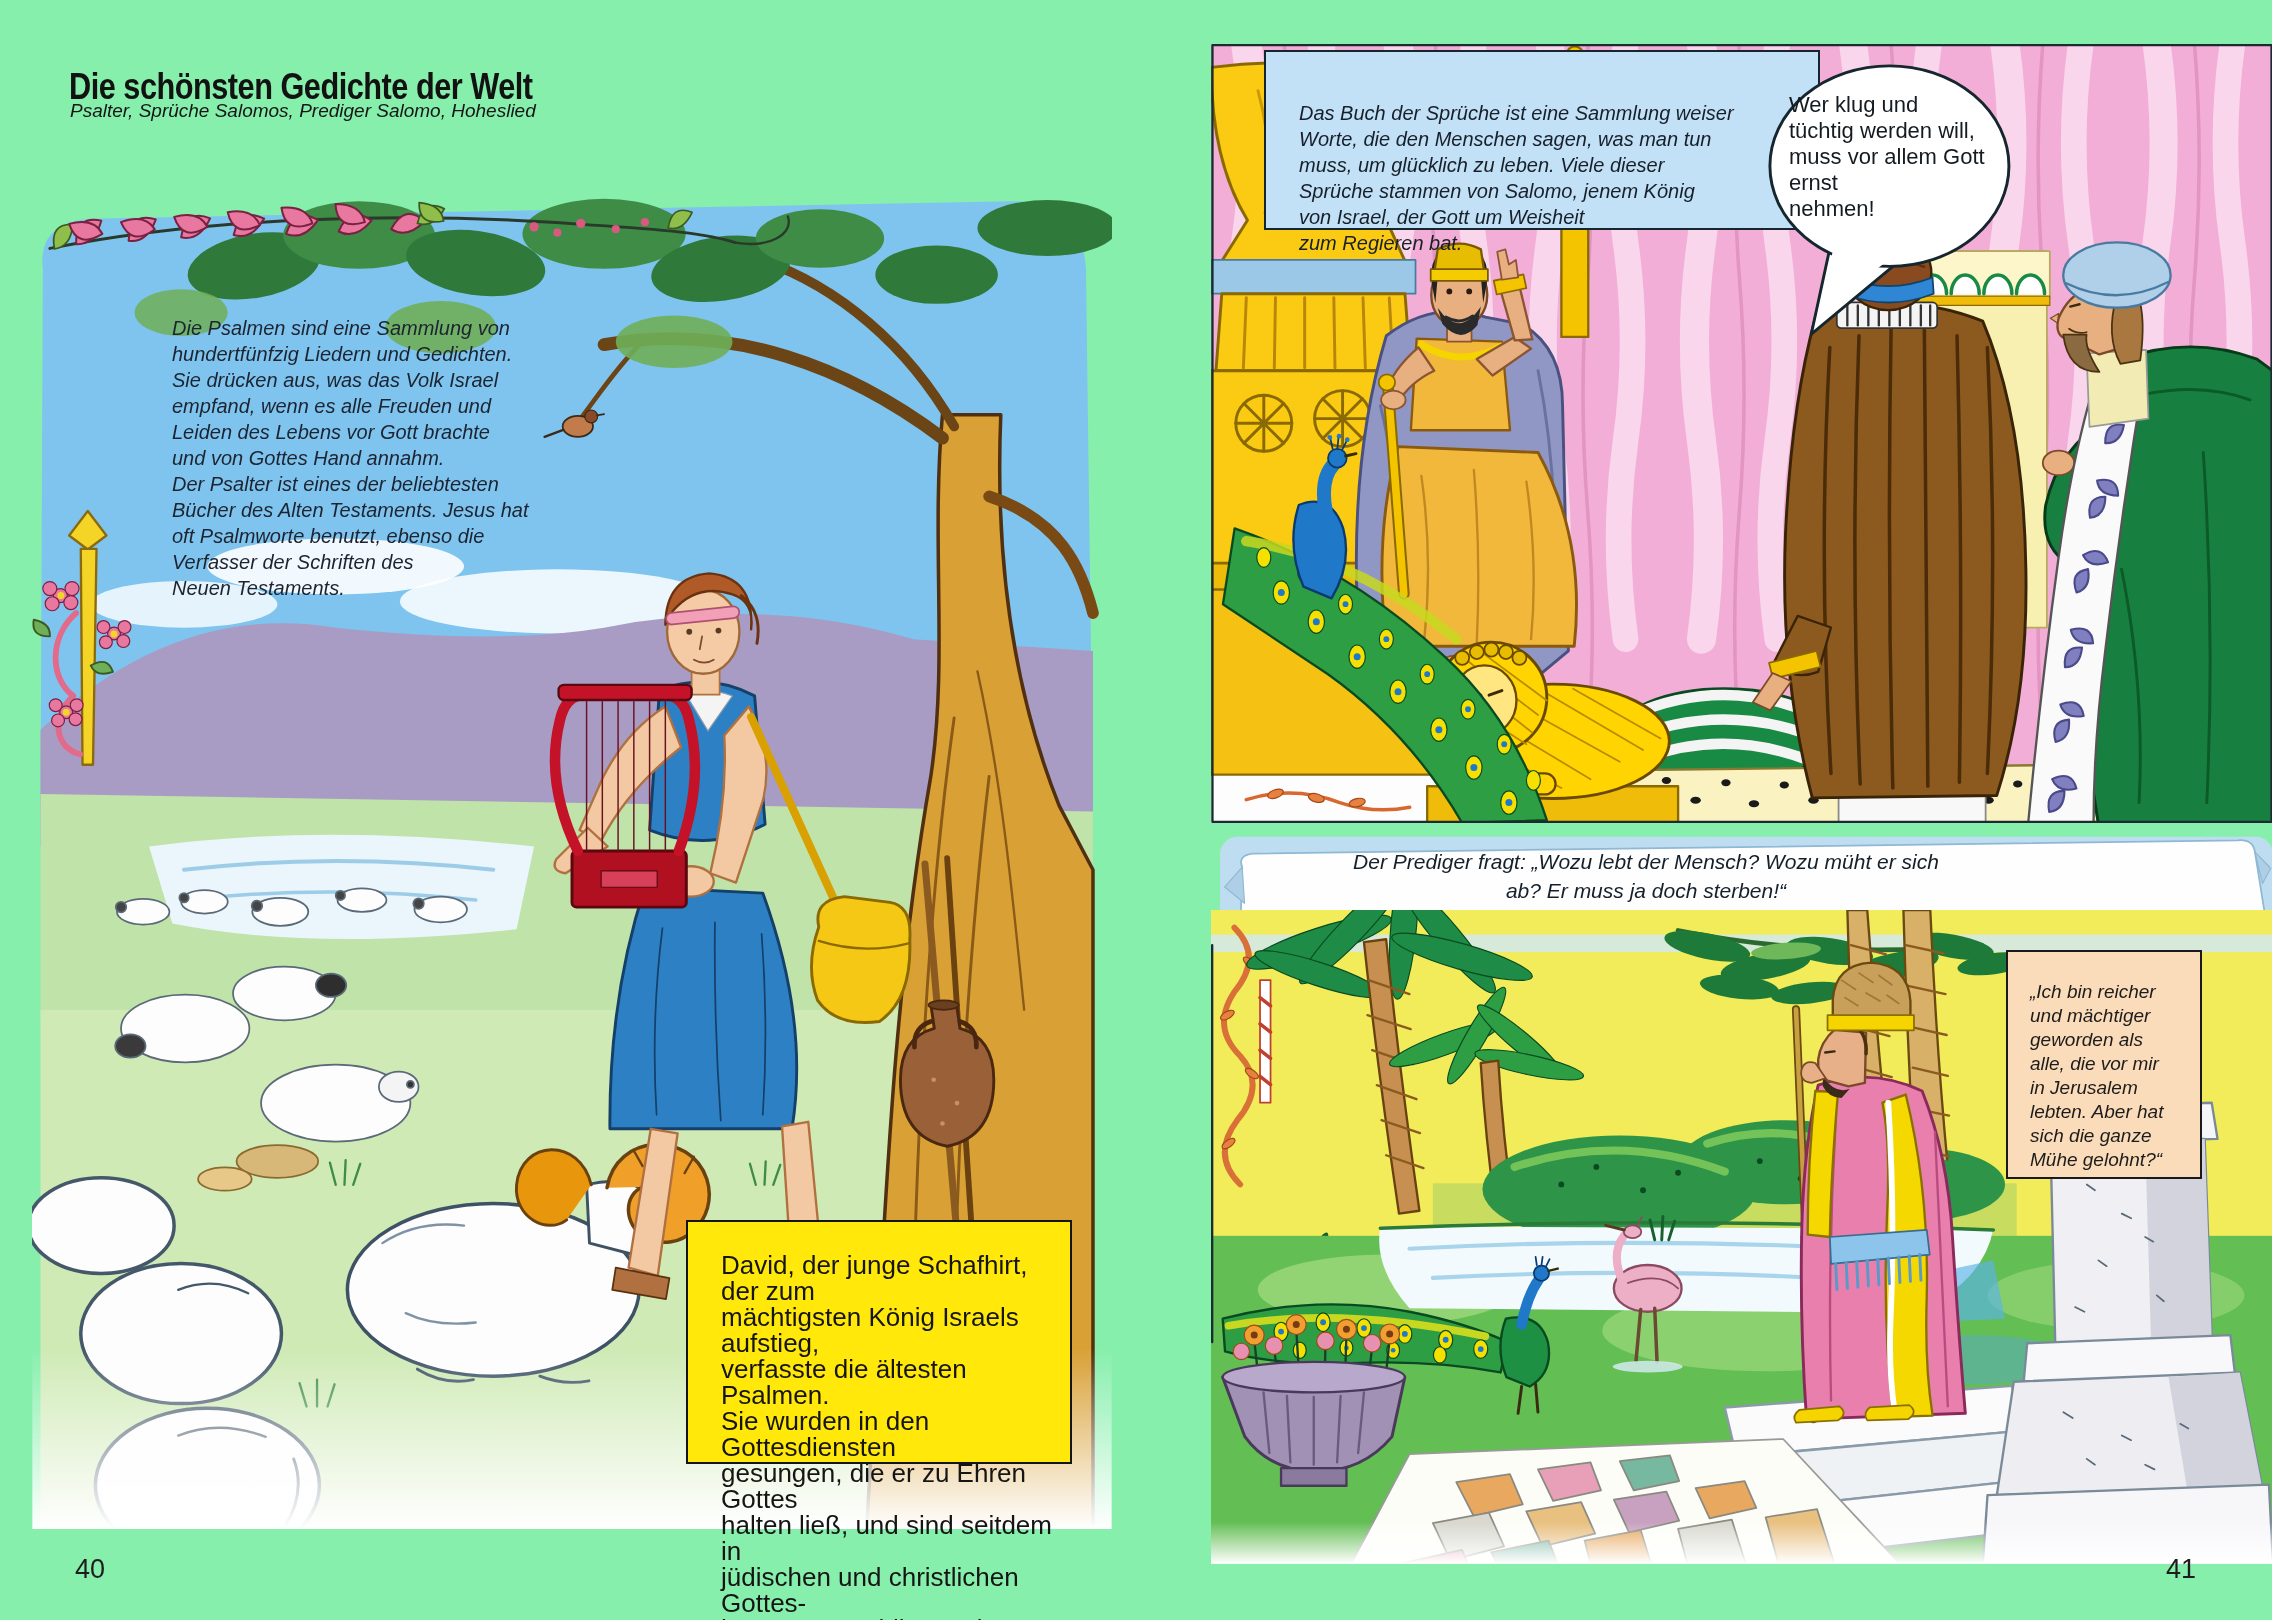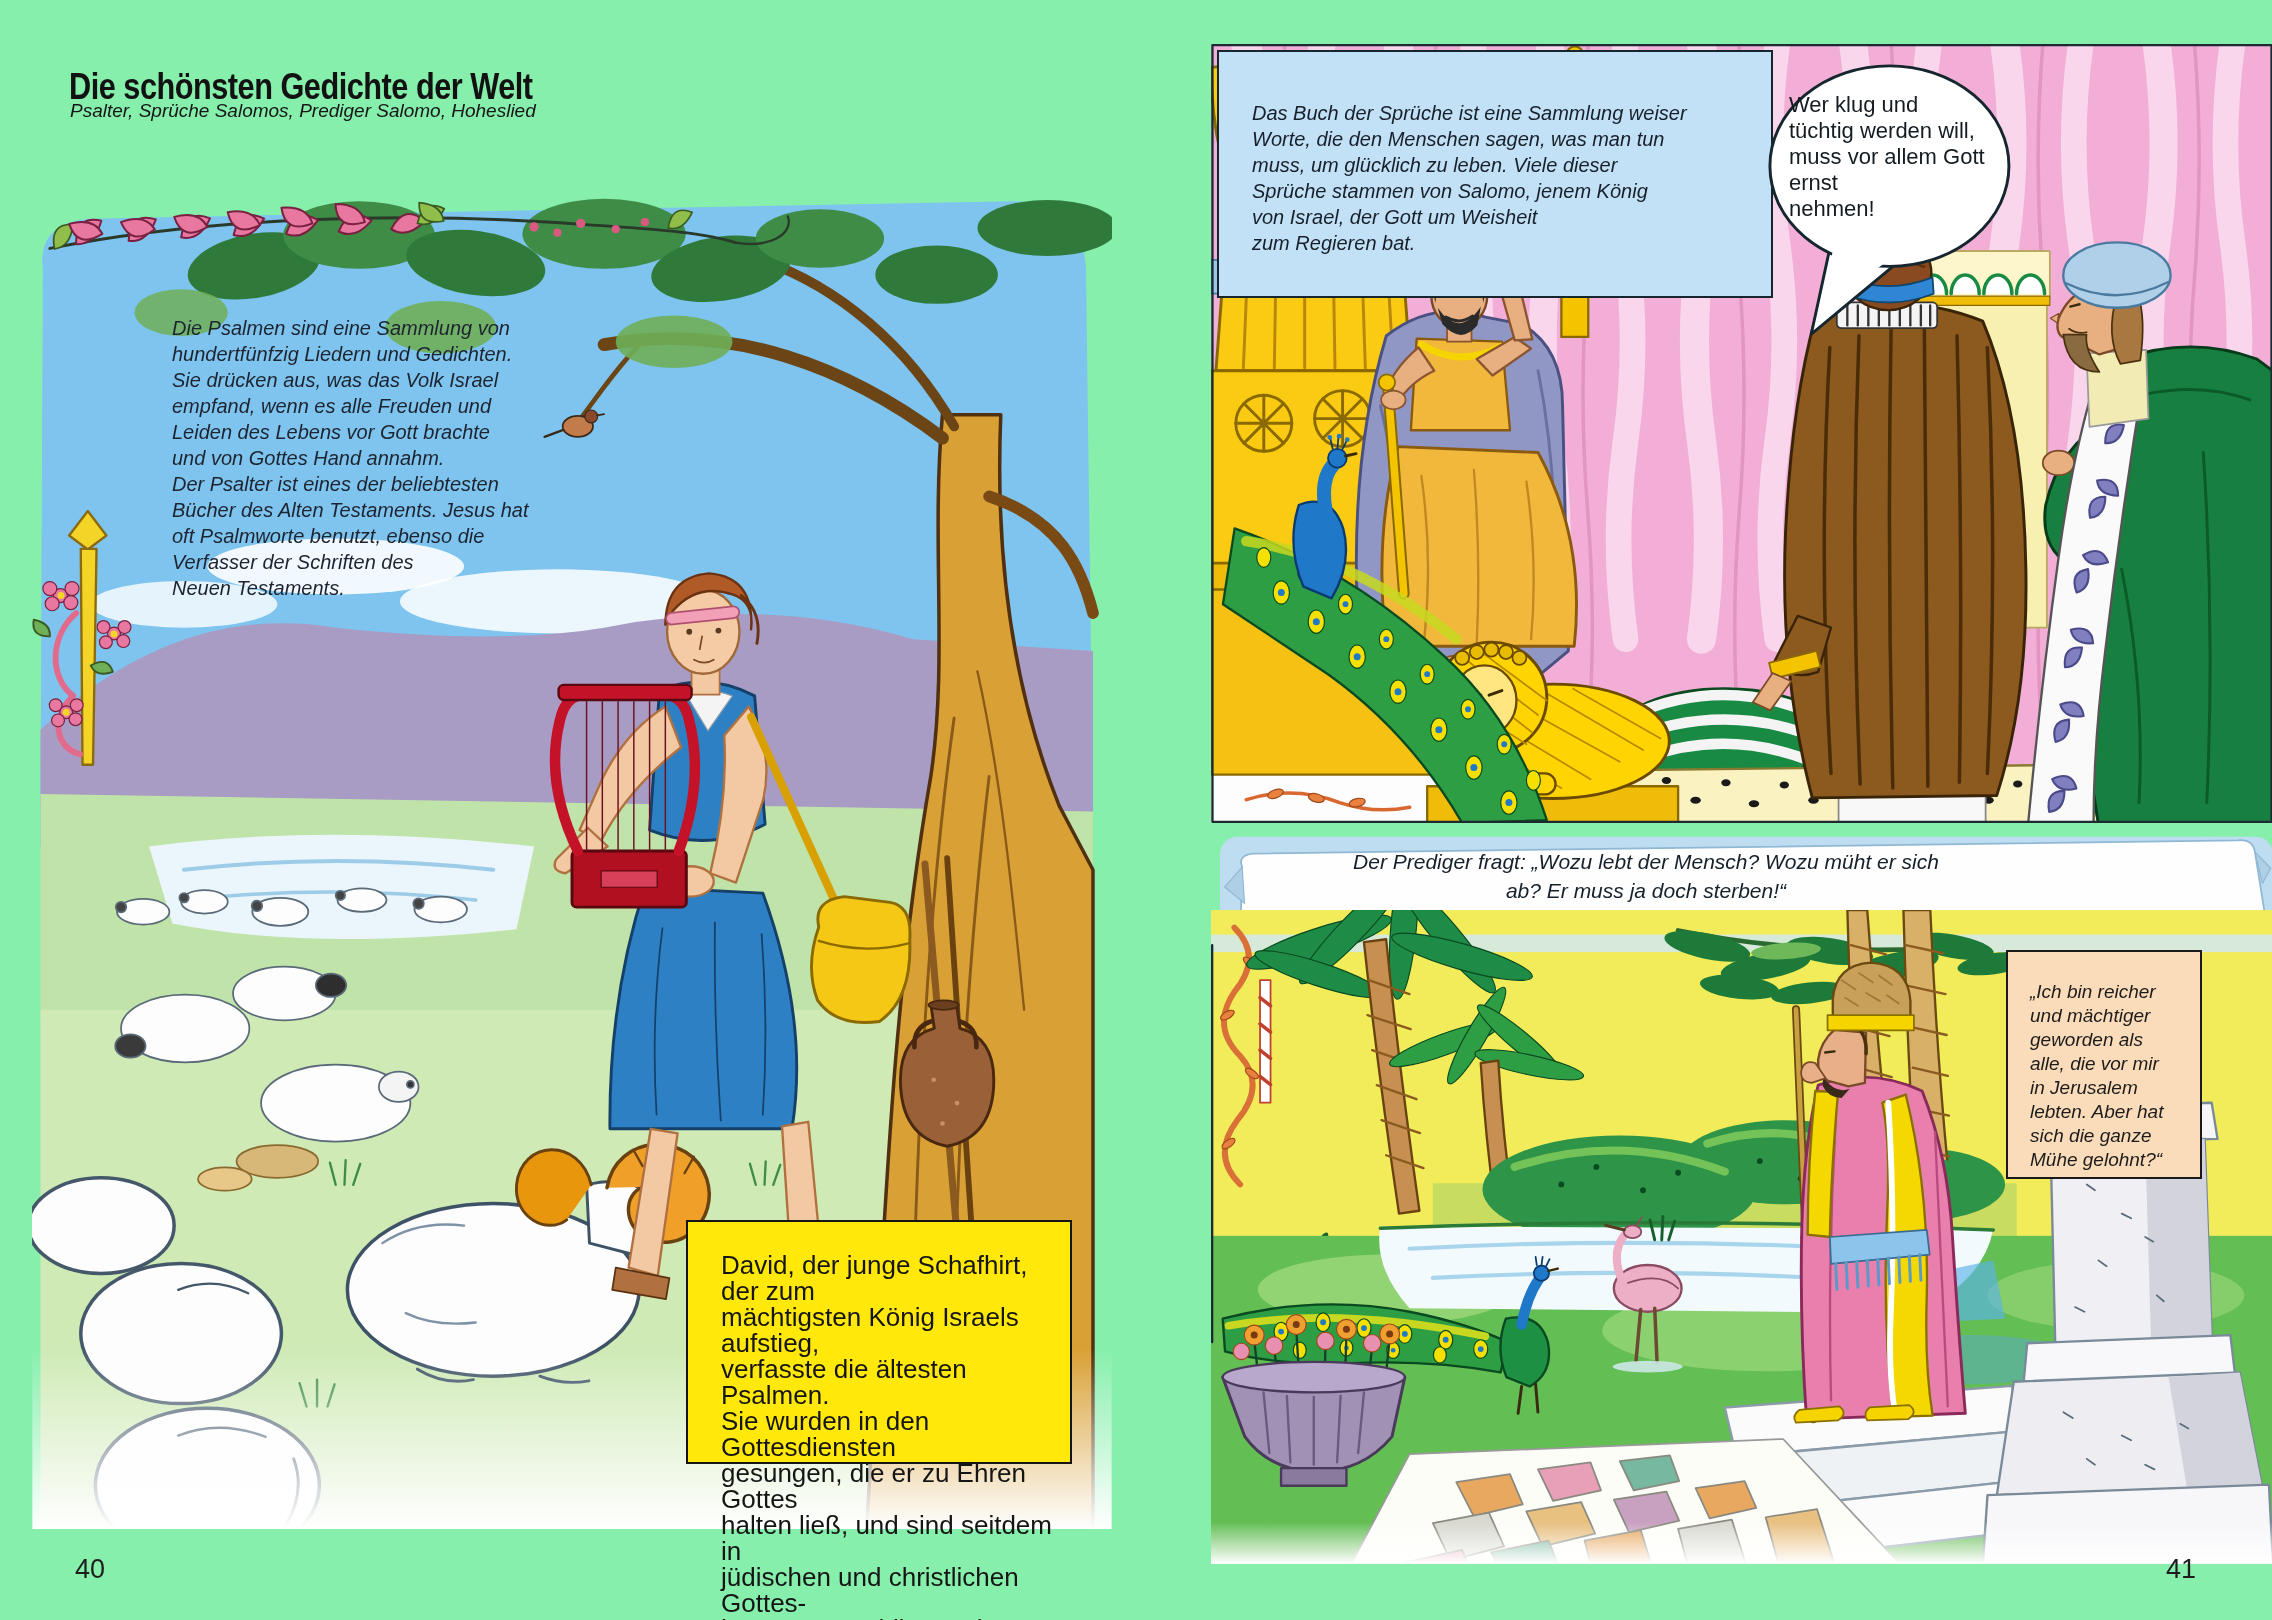--- a/index.html
+++ b/index.html
@@ -21,7 +21,7 @@
   .pagenum{font-size:27px;color:#1d1d1d;}
 
   
-  .blue-box{left:1217px;top:50px;width:556px;height:248px;background:#C2E0F6;
+  .blue-box{left:1264px;top:50px;width:556px;height:180px;background:#C2E0F6;
             border:2.9px solid #16262e;box-sizing:border-box;padding:48px 11.7px 0 33px;
             font-size:20px;line-height:26px;font-style:italic;color:#17202a;}
   .bubble-text{left:1789px;top:92px;width:217px;text-align:left;font-size:22px;

